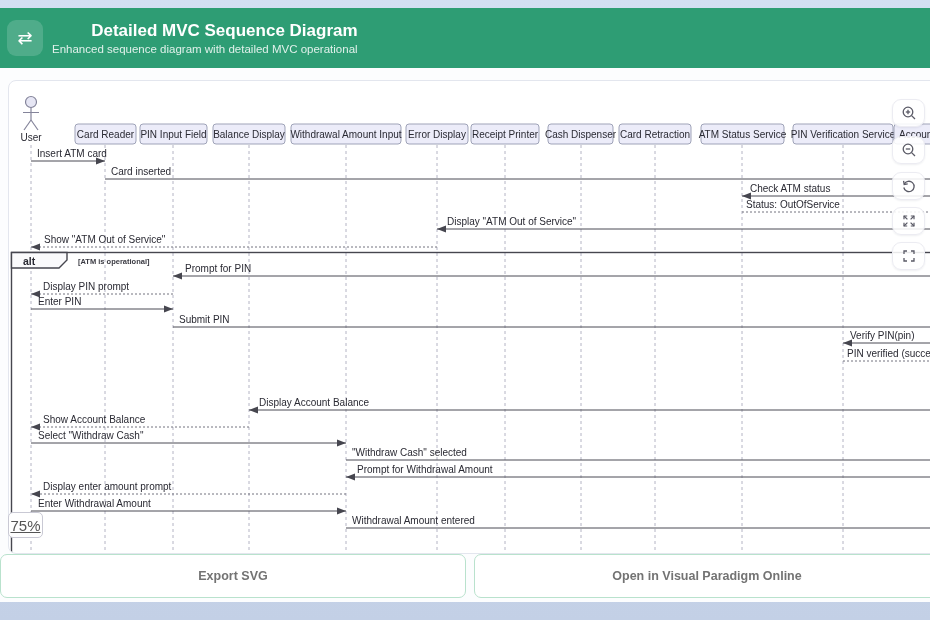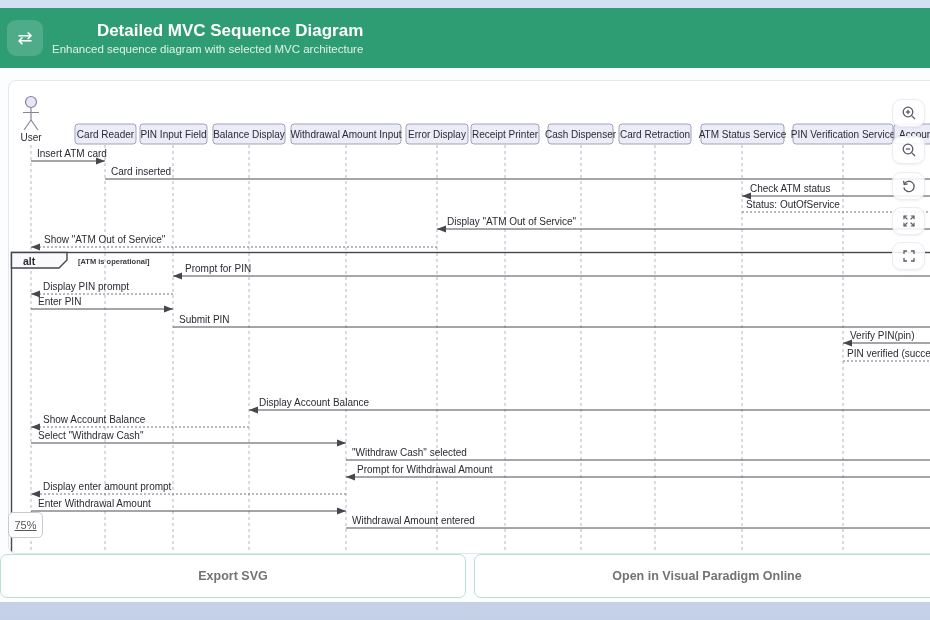--- a/index.html
+++ b/index.html
@@ -63,7 +63,7 @@
     <div class="header-icon">⇄</div>
     <div>
       <div class="title">Detailed MVC Sequence Diagram</div>
-      <div class="subtitle">Enhanced sequence diagram with selected MVC architecture</div>
+      <div class="subtitle">Enhanced sequence diagram with detailed MVC operational</div>
     </div>
   </div>
 

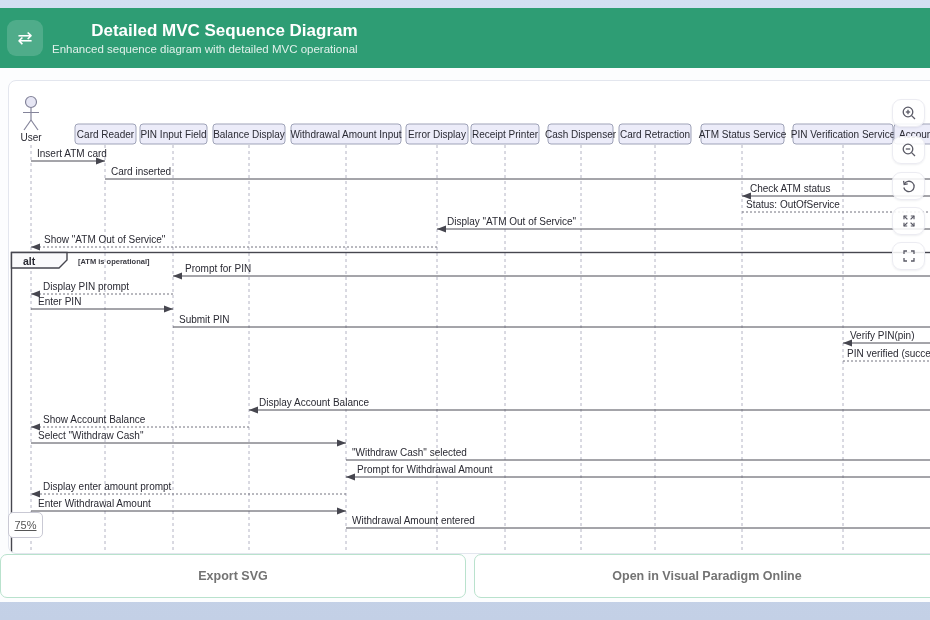--- a/index.html
+++ b/index.html
@@ -35,7 +35,7 @@
     position:absolute;left:8px;top:512px;width:33px;height:24px;
     background:#fff;border:1px solid #c9c9d4;border-radius:5px;
     display:flex;align-items:center;justify-content:center;
-    font-size:11px;color:#555;z-index:6;text-decoration:underline;
+    font-size:15px;color:#555;z-index:6;text-decoration:underline;
   }
   .ctrl{
     position:absolute;left:892px;width:33px;height:28px;

